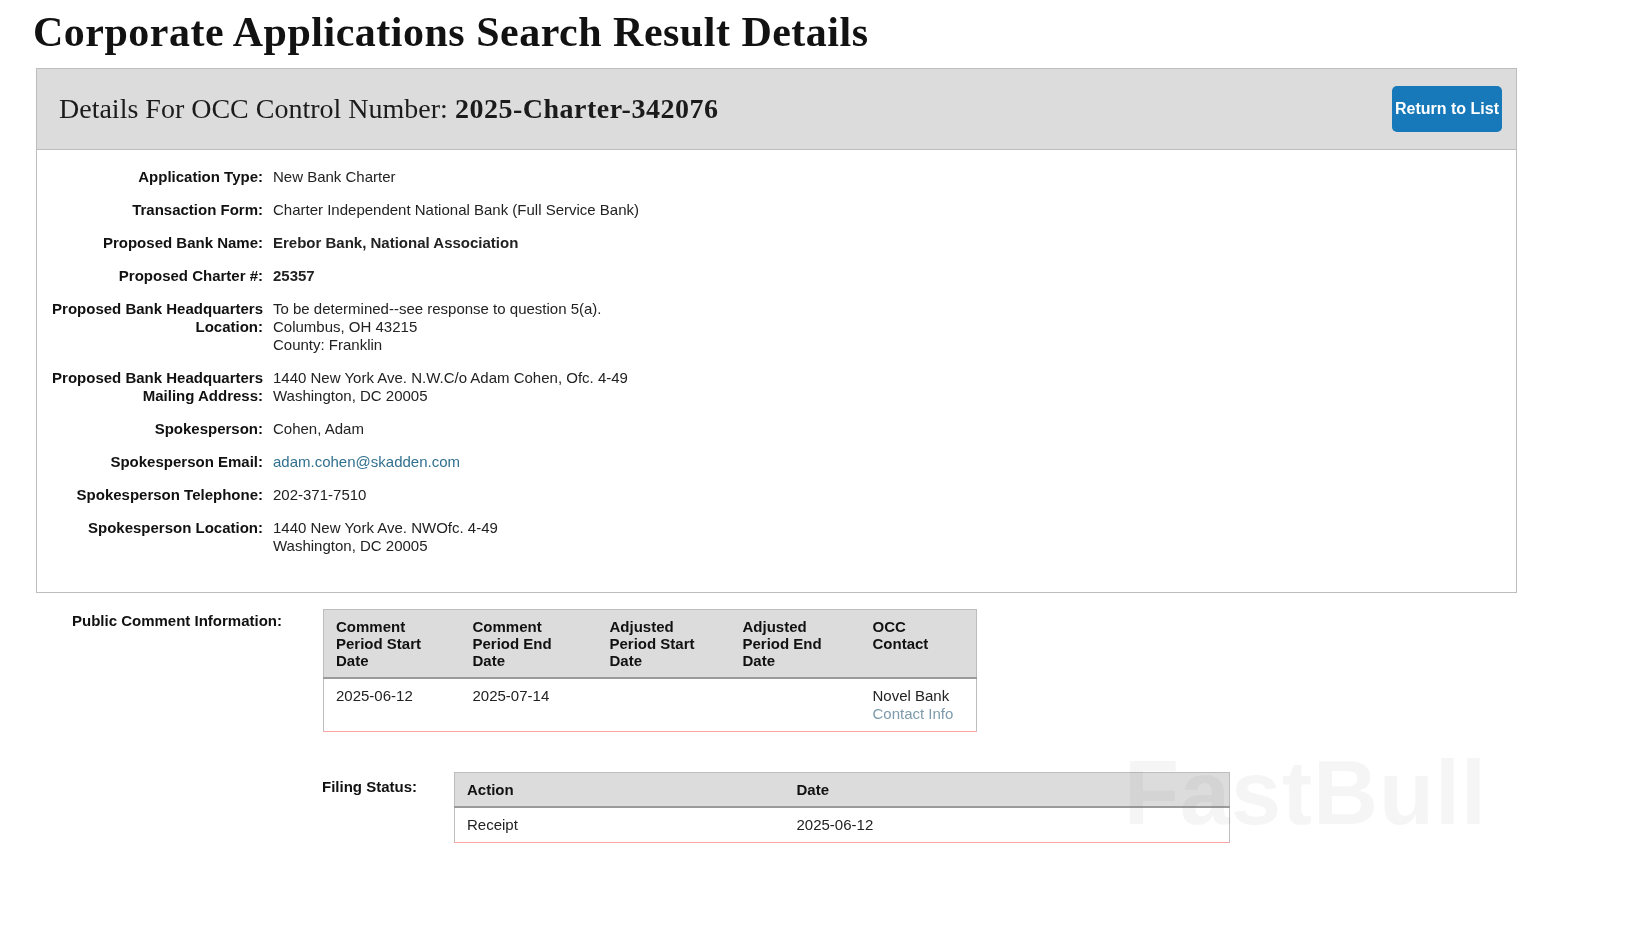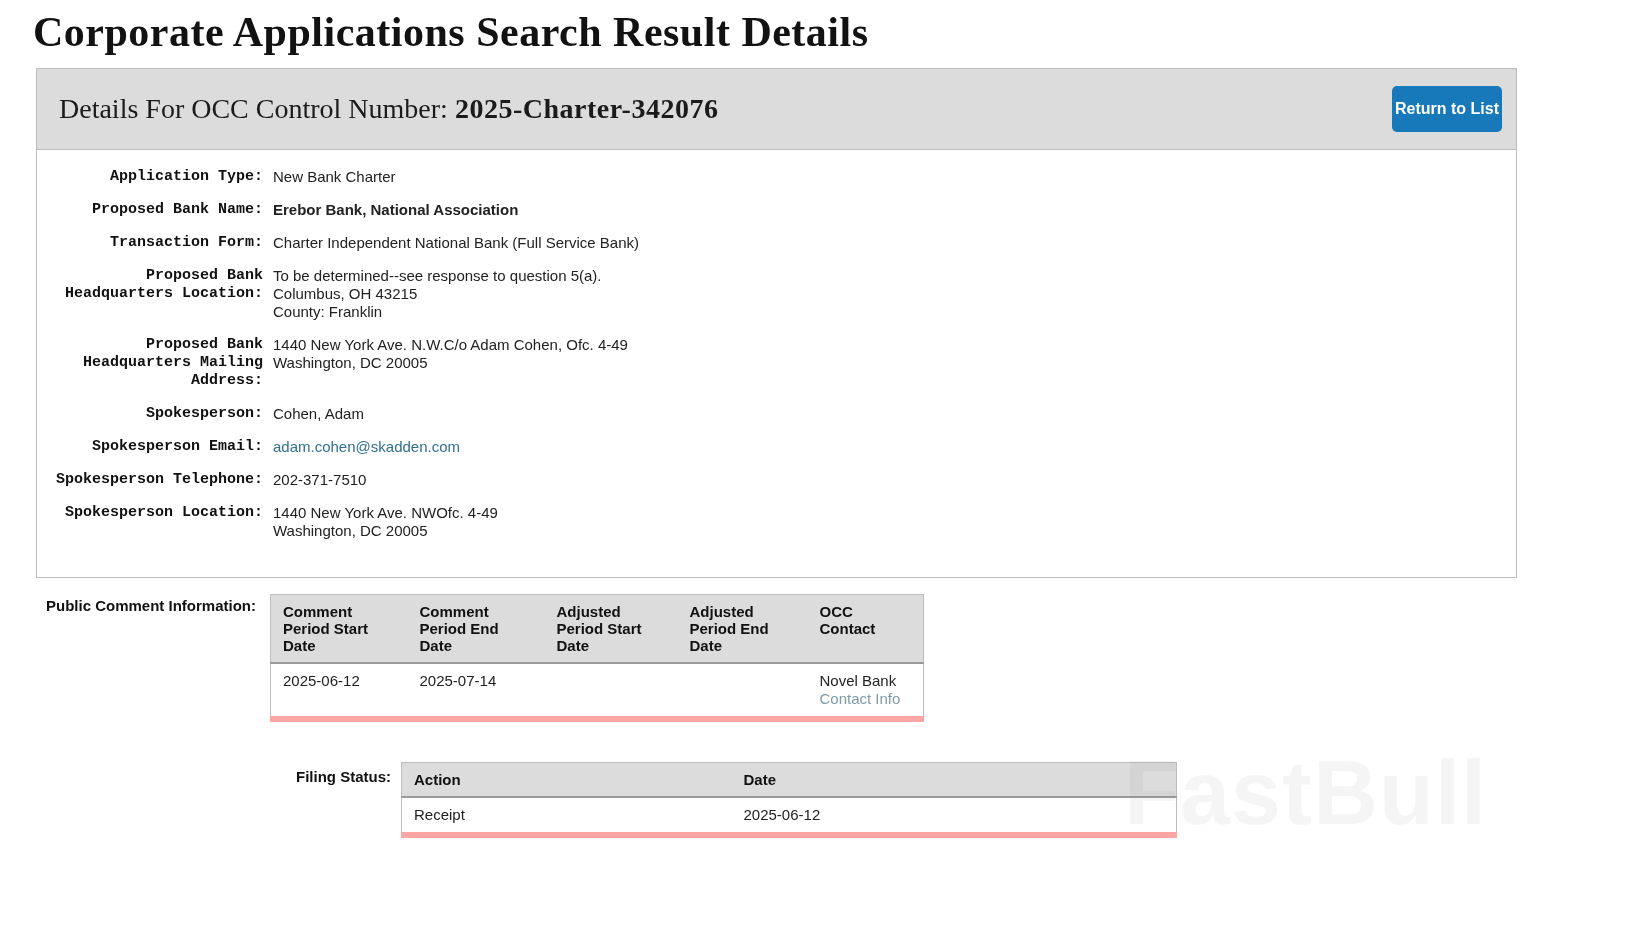--- a/index.html
+++ b/index.html
@@ -68,7 +68,6 @@
     font-weight: 700;
     padding-right: 10px;
     color: #111;
-    font-family: Liberation Mono, monospace;
   }
   .dvalue { color: #222; }
   .dvalue.vbold { font-weight: 700; }

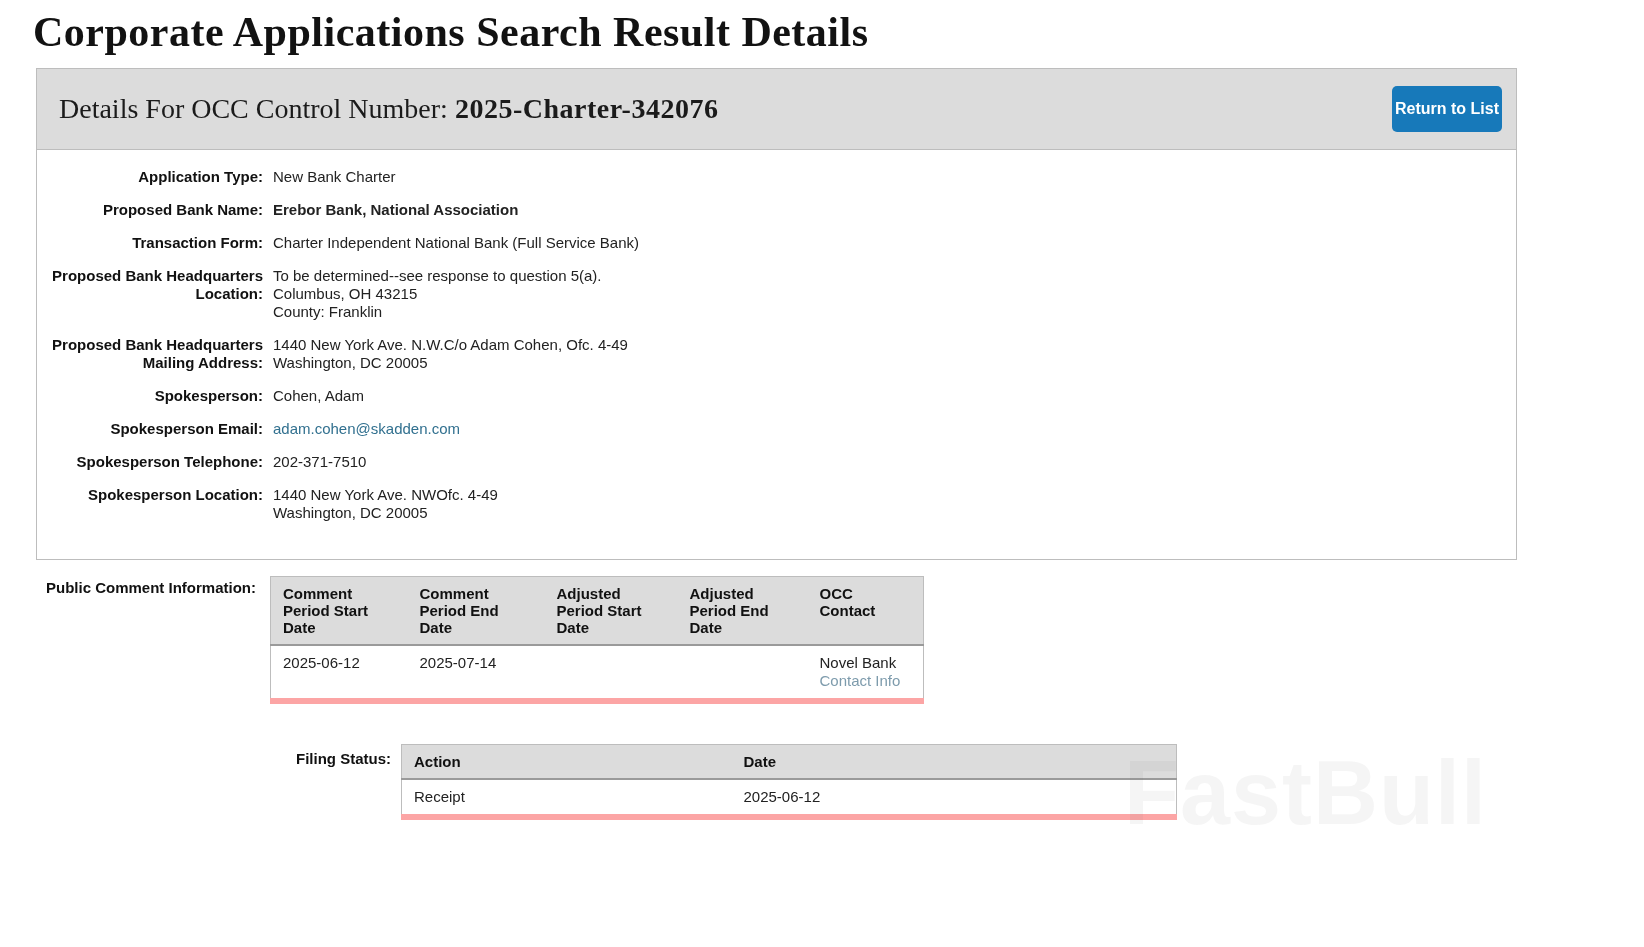--- a/index.html
+++ b/index.html
@@ -141,13 +141,13 @@
     </div>
 
     <div class="drow">
+      <div class="dlabel">Transaction Form:</div>
+      <div class="dvalue">Charter Independent National Bank (Full Service Bank)</div>
+    </div>
+
+    <div class="drow">
       <div class="dlabel">Proposed Bank Name:</div>
       <div class="dvalue vbold">Erebor Bank, National Association</div>
-    </div>
-
-    <div class="drow">
-      <div class="dlabel">Transaction Form:</div>
-      <div class="dvalue">Charter Independent National Bank (Full Service Bank)</div>
     </div>
 
 

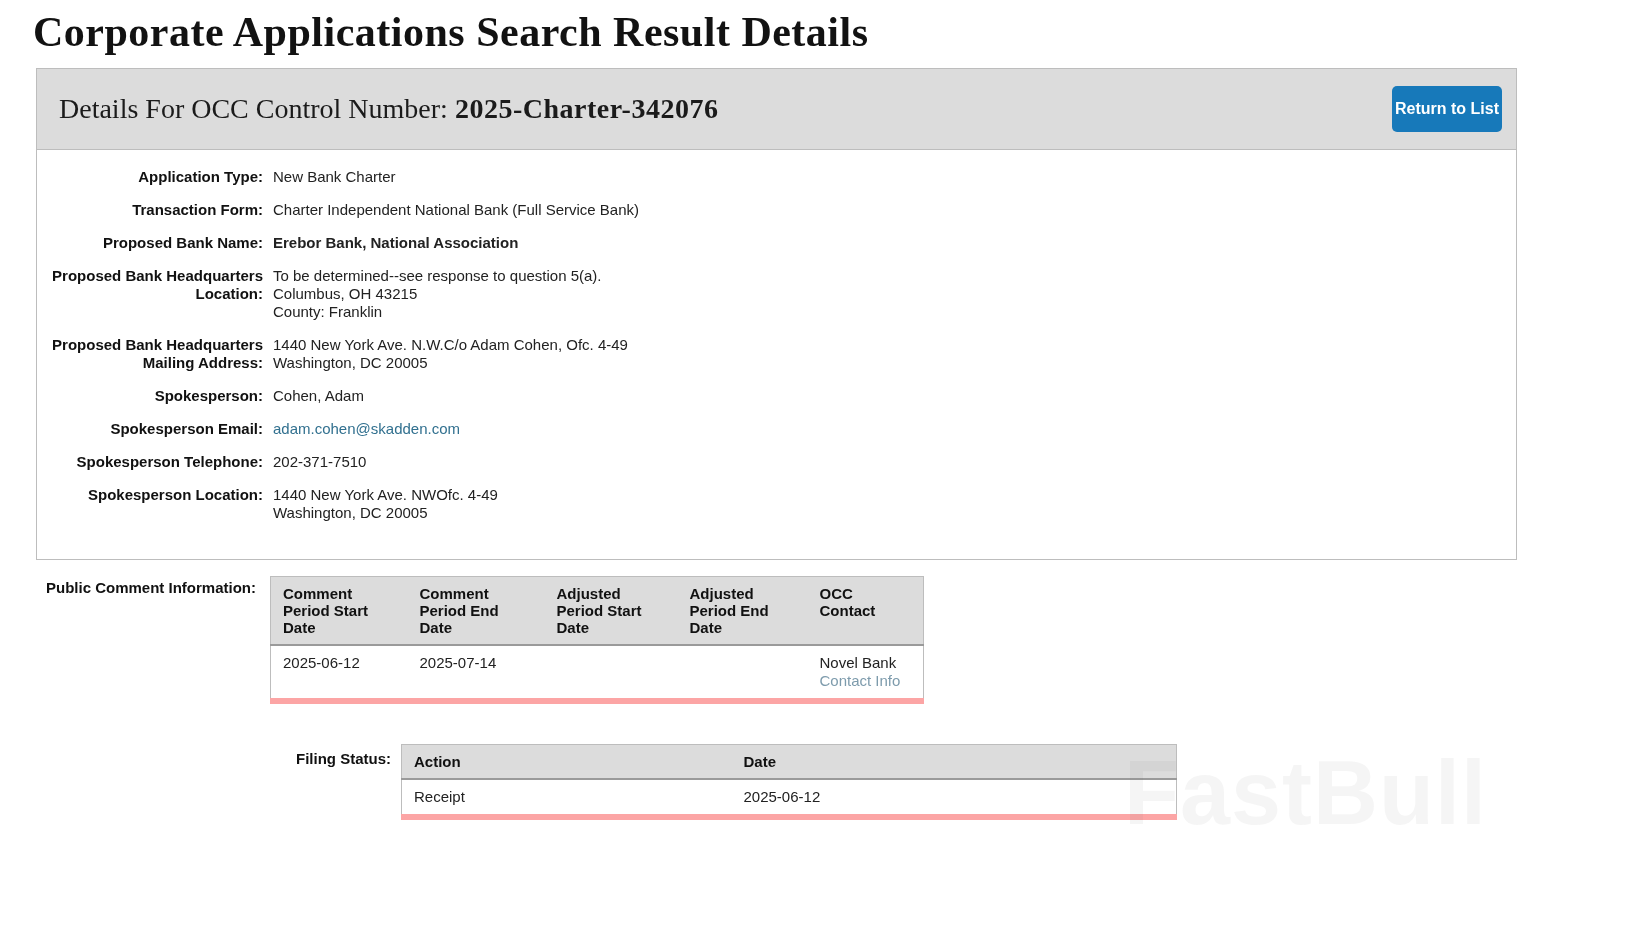--- a/index.html
+++ b/index.html
@@ -150,6 +150,10 @@
       <div class="dvalue vbold">Erebor Bank, National Association</div>
     </div>
 
+    <div class="drow">
+      <div class="dlabel">Proposed Charter #:</div>
+      <div class="dvalue vbold">25357</div>
+    </div>
 
     <div class="drow">
       <div class="dlabel">Proposed Bank Headquarters Location:</div>

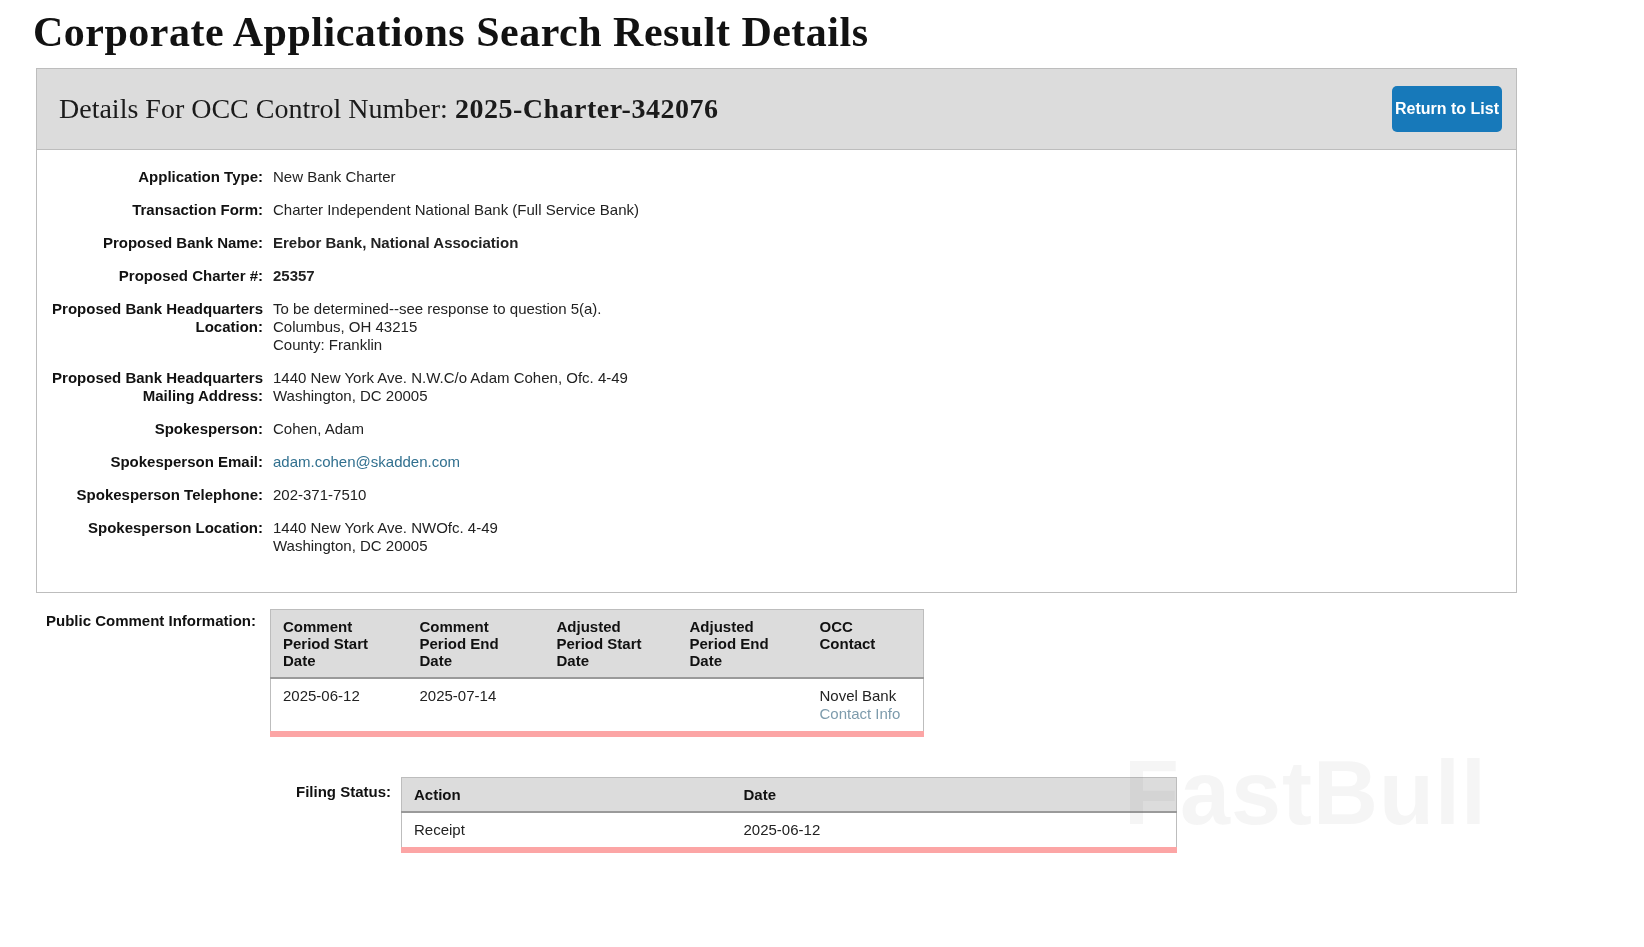--- a/index.html
+++ b/index.html
@@ -73,7 +73,7 @@
   .dvalue.vbold { font-weight: 700; }
   a.dlink { color: #31708f; text-decoration: none; }
   
-  .section { display: flex; margin-left: 46px; font-size: 15px; }
+  .section { display: flex; margin-left: 72px; font-size: 15px; gap: 27px; }
   .section-pc { margin-top: 16px; }
   .section-fs { margin-top: 40px; }
   .section-label {

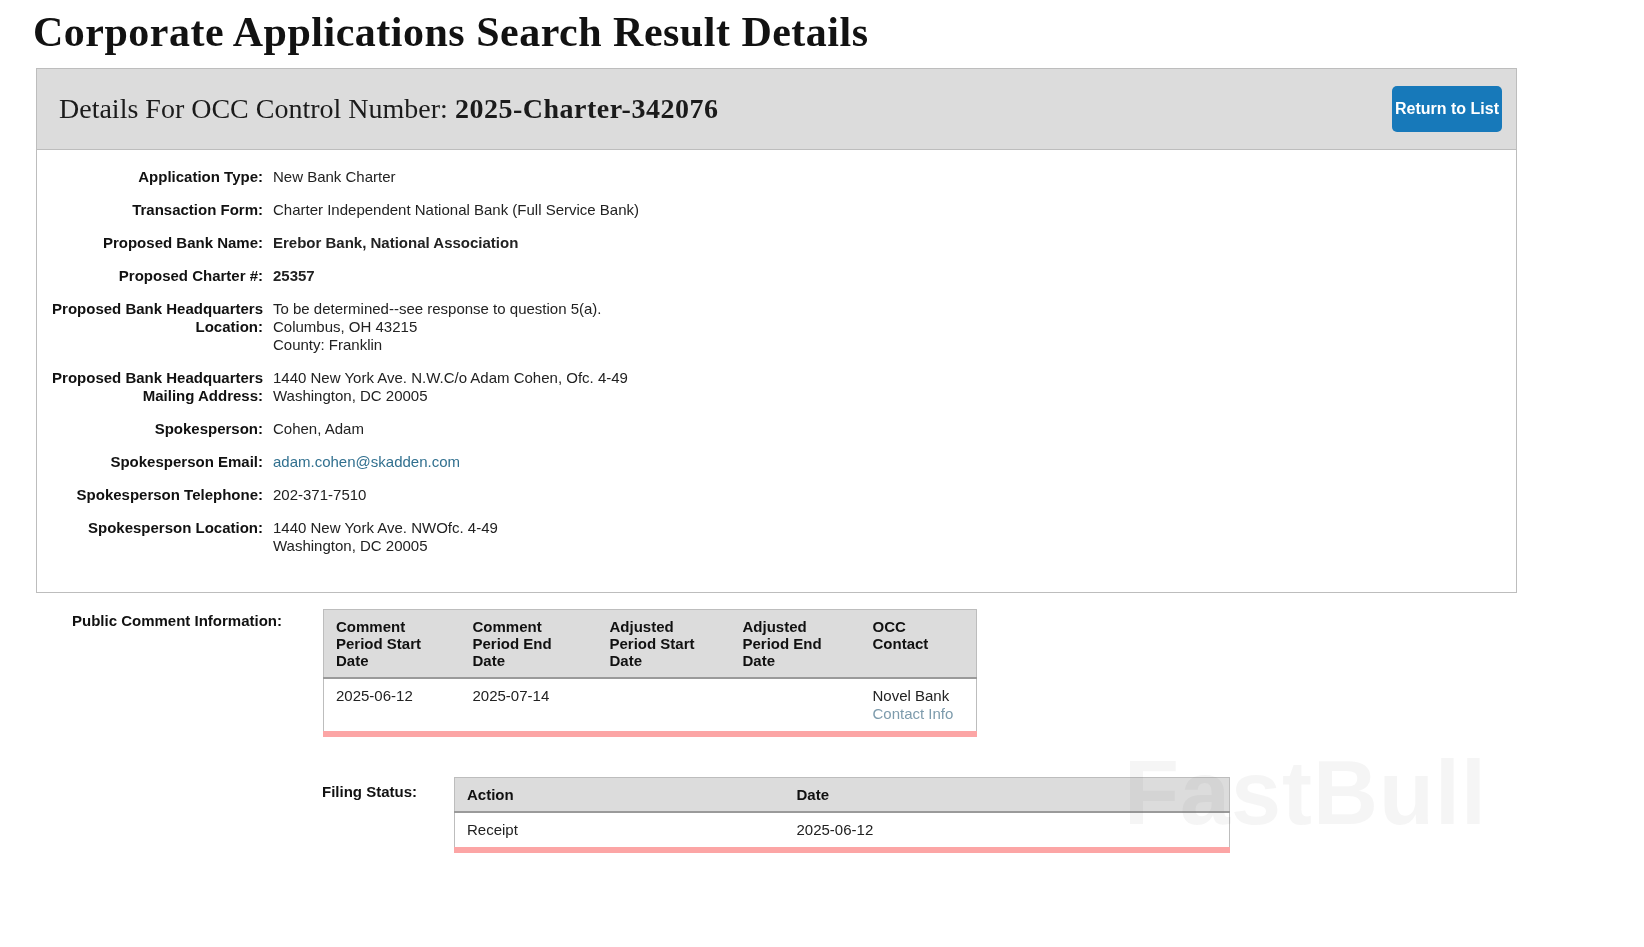--- a/index.html
+++ b/index.html
@@ -102,7 +102,7 @@
     vertical-align: top;
     padding: 8px 12px;
     line-height: 18px;
-    border-bottom: 6px solid #fca5a5;
+    border-bottom: 1px solid #fca5a5;
     color: #222;
   }
   a.contact-link { color: #7d9bac; text-decoration: none; }

